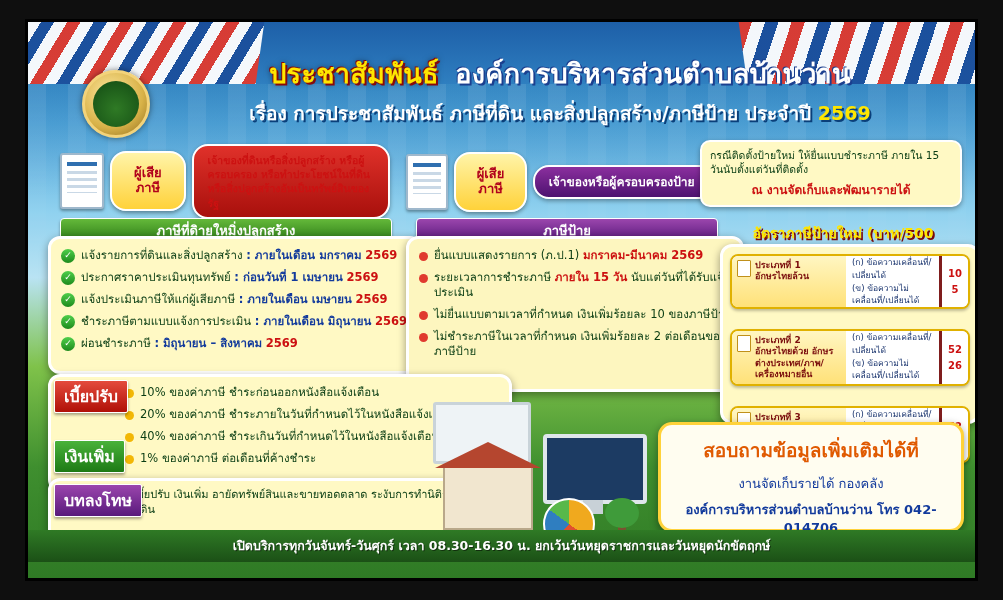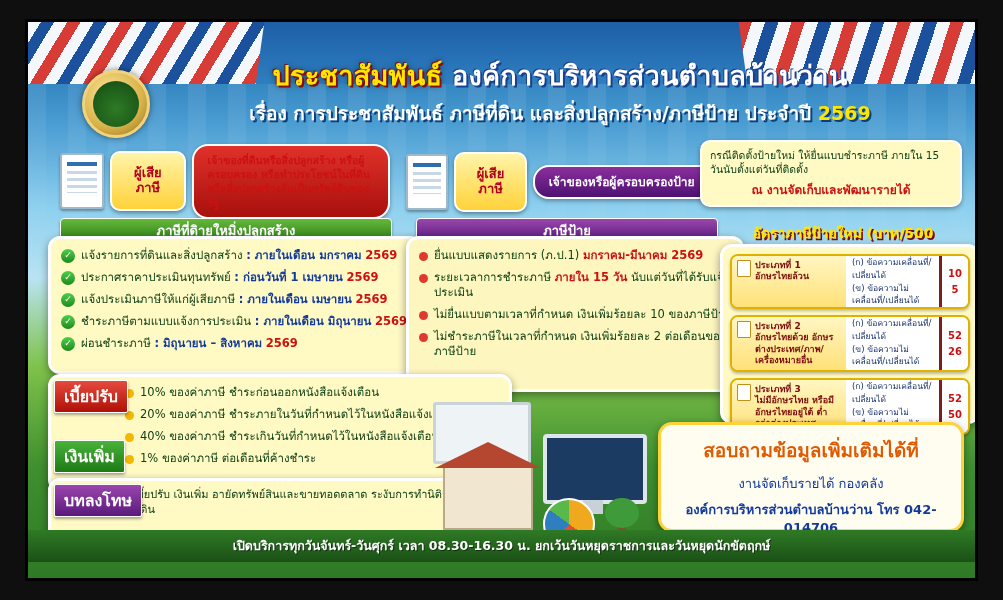--- a/index.html
+++ b/index.html
@@ -54,7 +54,7 @@
   .t1{
     font-size:27px;font-weight:bold;color:#ffe600;
     text-shadow:2px 2px 0 #8a0a0a,-1px -1px 0 #8a0a0a,0 0 6px rgba(0,0,0,.6);
-    letter-spacing:.3px;line-height:1.2;
+    letter-spacing:.3px;line-height:1.2;font-family:Liberation Mono, monospace;
   }
   .t1 .white{color:#ffffff;text-shadow:2px 2px 0 #1b3f8f,-1px -1px 0 #1b3f8f;}
   .t2{

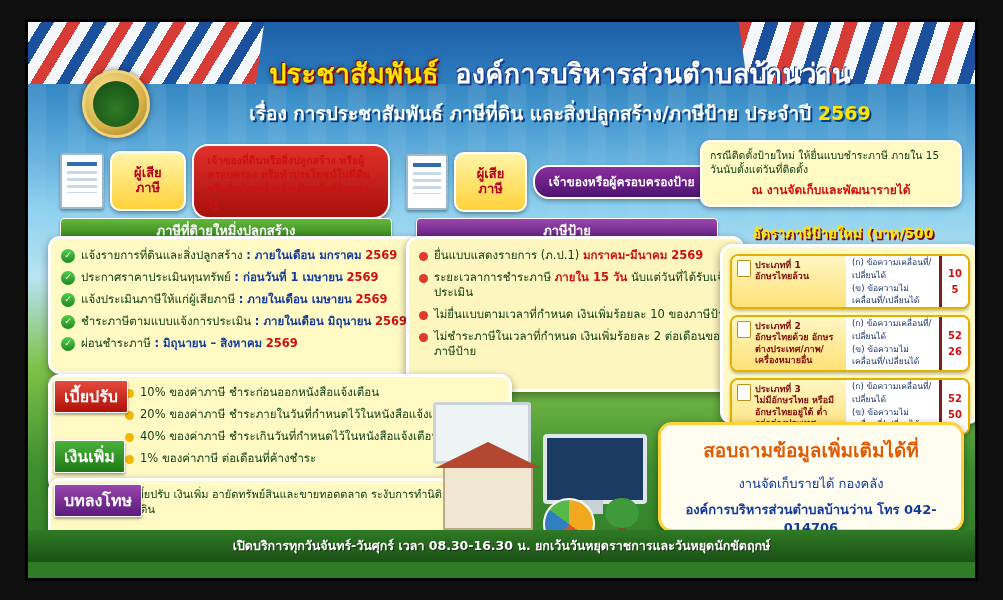--- a/index.html
+++ b/index.html
@@ -68,7 +68,7 @@
     position:absolute;display:flex;align-items:center;gap:6px;
   }
   .badge .hex{
-    width:78px;height:56px;border-radius:10px;
+    width:78px;height:56px;border-radius:16px;
     background:linear-gradient(180deg,#fff4a8,#ffd23a);
     border:2px solid #ffffff;box-shadow:0 2px 4px rgba(0,0,0,.4);
     display:flex;flex-direction:column;align-items:center;justify-content:center;

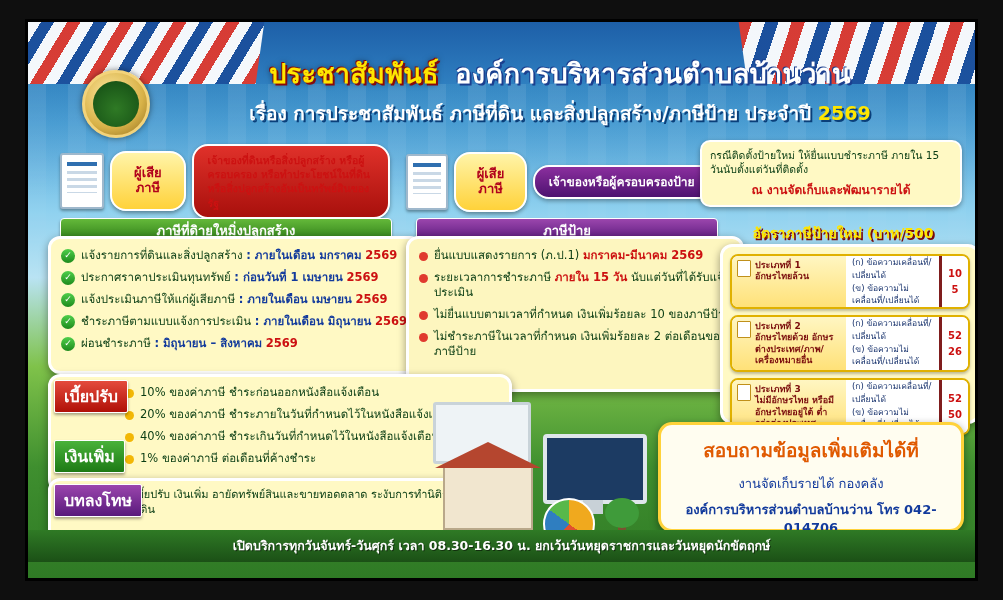--- a/index.html
+++ b/index.html
@@ -126,7 +126,7 @@
   
   .rcard{
     background:#fff;border:2px solid #e0b100;border-radius:8px;
-    display:flex;align-items:stretch;overflow:hidden;margin-bottom:6px;
+    display:flex;align-items:stretch;overflow:hidden;margin-bottom:20px;
     box-shadow:0 2px 3px rgba(0,0,0,.25);
   }
   .rcard .lab{

